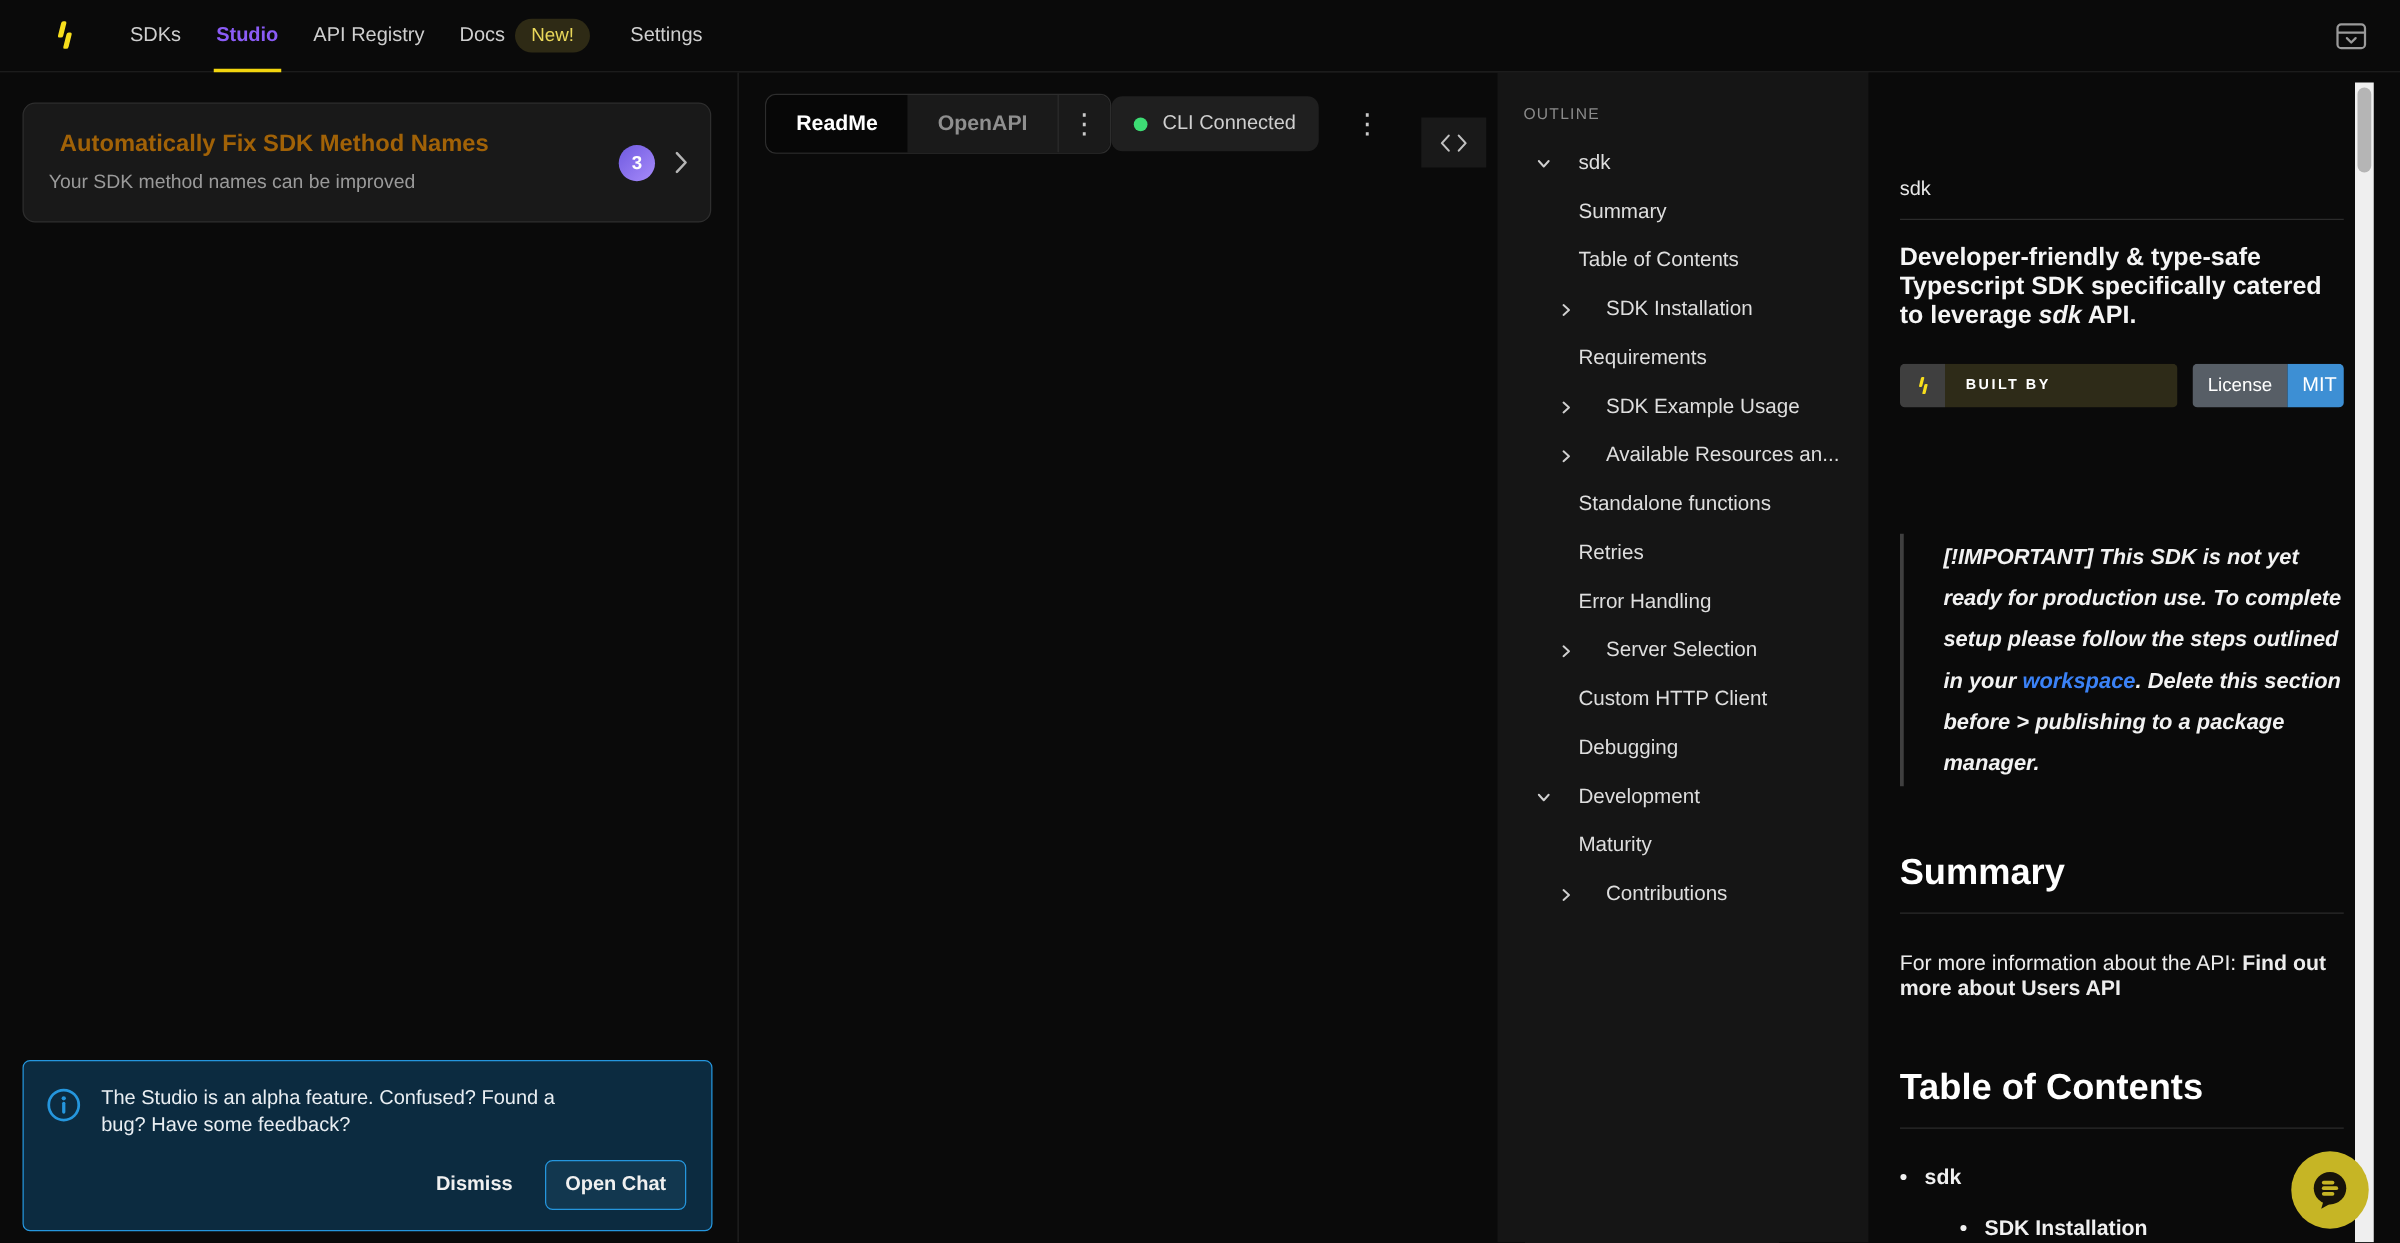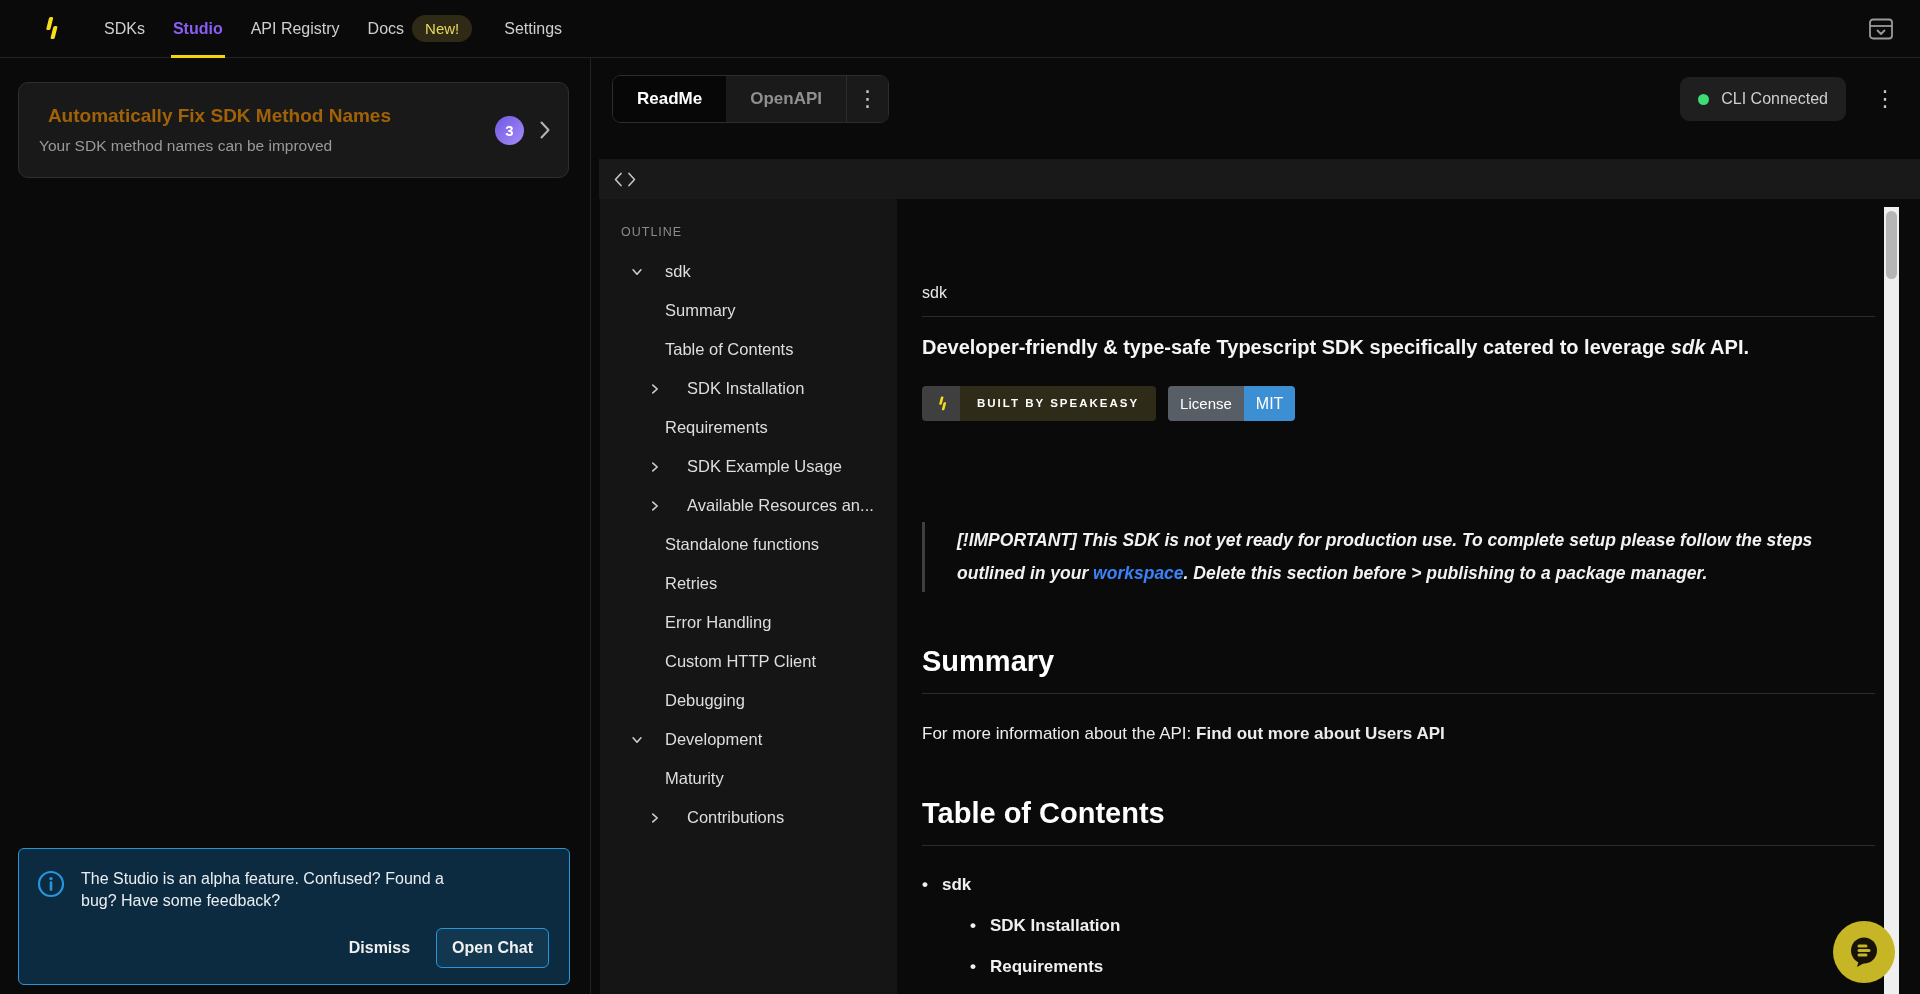--- a/index.html
+++ b/index.html
@@ -23,7 +23,7 @@
   .app { display:flex; height:936px; }
   .left-panel { width:591px; border-right:1px solid #232323; position:relative;
     padding:24px 21px 0 18px; background:#0a0a0a; }
-  .main { flex:1; display:flex; flex-direction:column; min-width:0; }
+  .main { flex:1; display:flex; flex-direction:row; min-width:0; }
 
   
   .issue-card { background:#191919; border:1px solid #2e2e2e; border-radius:10px;

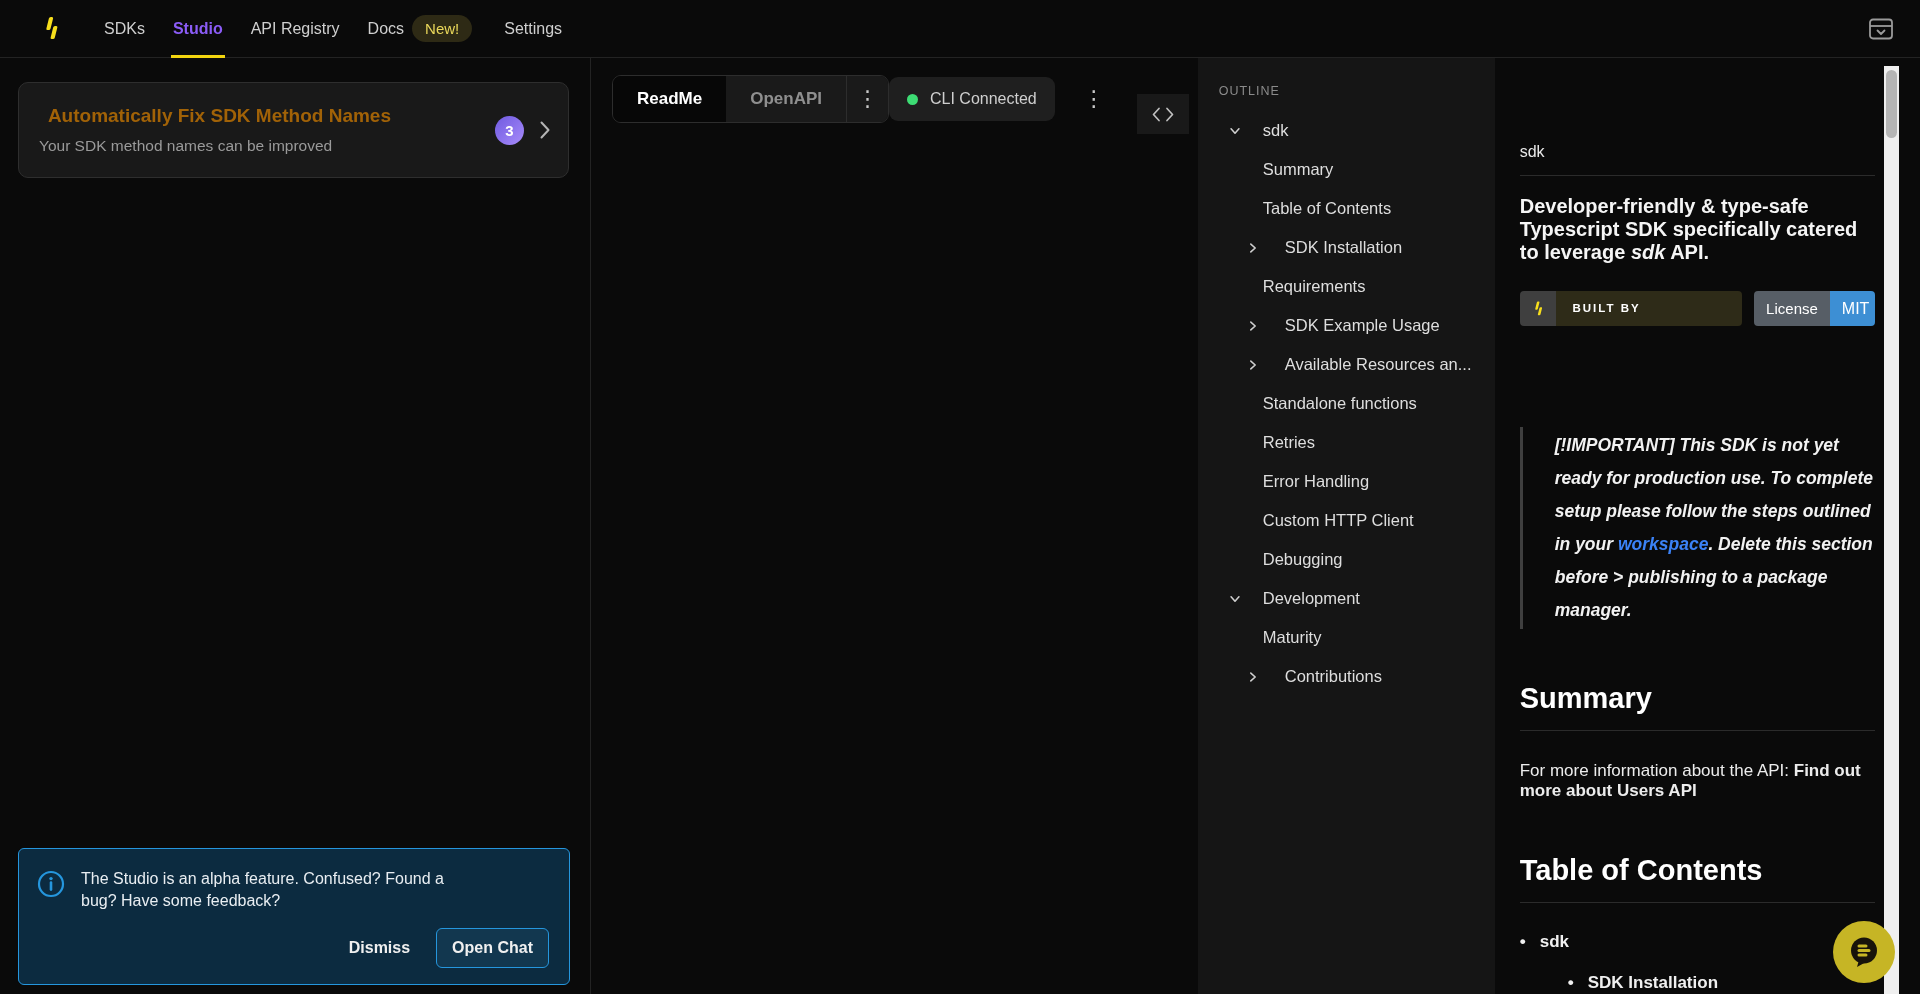--- a/index.html
+++ b/index.html
@@ -265,6 +265,14 @@
           <span class="chev"></span>
             <span>Error Handling</span>
         </div>
+        <div class="orow i1">
+          <span class="chev">
+              <svg width="14" height="14" viewBox="0 0 16 16" fill="none" stroke="#cfcfcf" stroke-width="1.8" stroke-linecap="round" stroke-linejoin="round">
+                <path d="M5.5 3.5l5 4.5-5 4.5"></path>
+              </svg>
+            </span>
+          <span>Server Selection</span>
+        </div>
         <div class="orow">
           <span class="chev"></span>
             <span>Custom HTTP Client</span>

